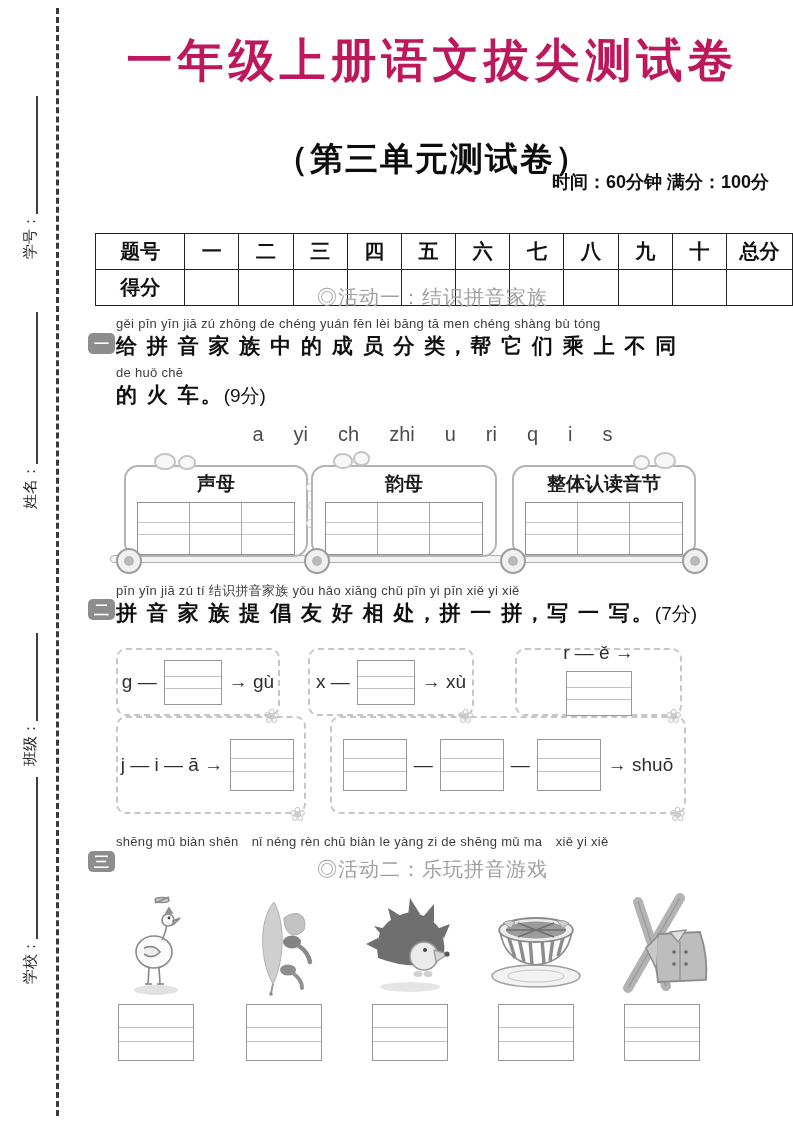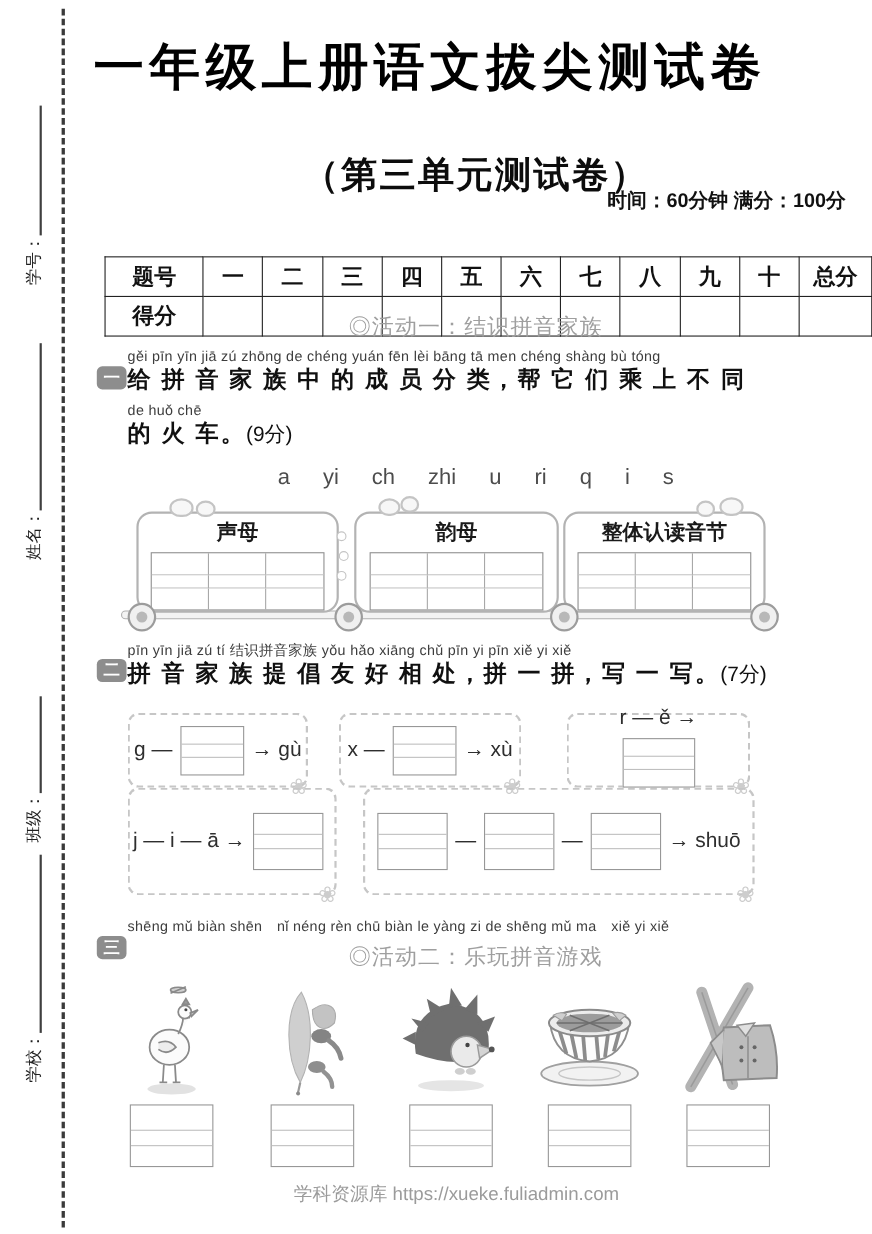--- a/index.html
+++ b/index.html
@@ -14,8 +14,8 @@
   .side-group .blank{display:inline-block;border-bottom:2px solid #3f3f3f;height:14px;}
 
   
-  .title{position:absolute;top:30px;left:85px;width:695px;text-align:left;
-         font-size:46px;font-weight:bold;color:#000000;letter-spacing:5px;}
+  .title{position:absolute;top:30px;left:85px;width:695px;text-align:center;
+         font-size:46px;font-weight:bold;color:#be185d;letter-spacing:5px;}
   .subtitle{position:absolute;top:100px;left:85px;width:695px;text-align:center;
             font-size:33px;font-weight:bold;color:#0c0c0c;letter-spacing:2px;margin-top:37px;}
   .meta{position:absolute;top:170px;right:24px;font-size:18px;color:#111;font-weight:bold;}

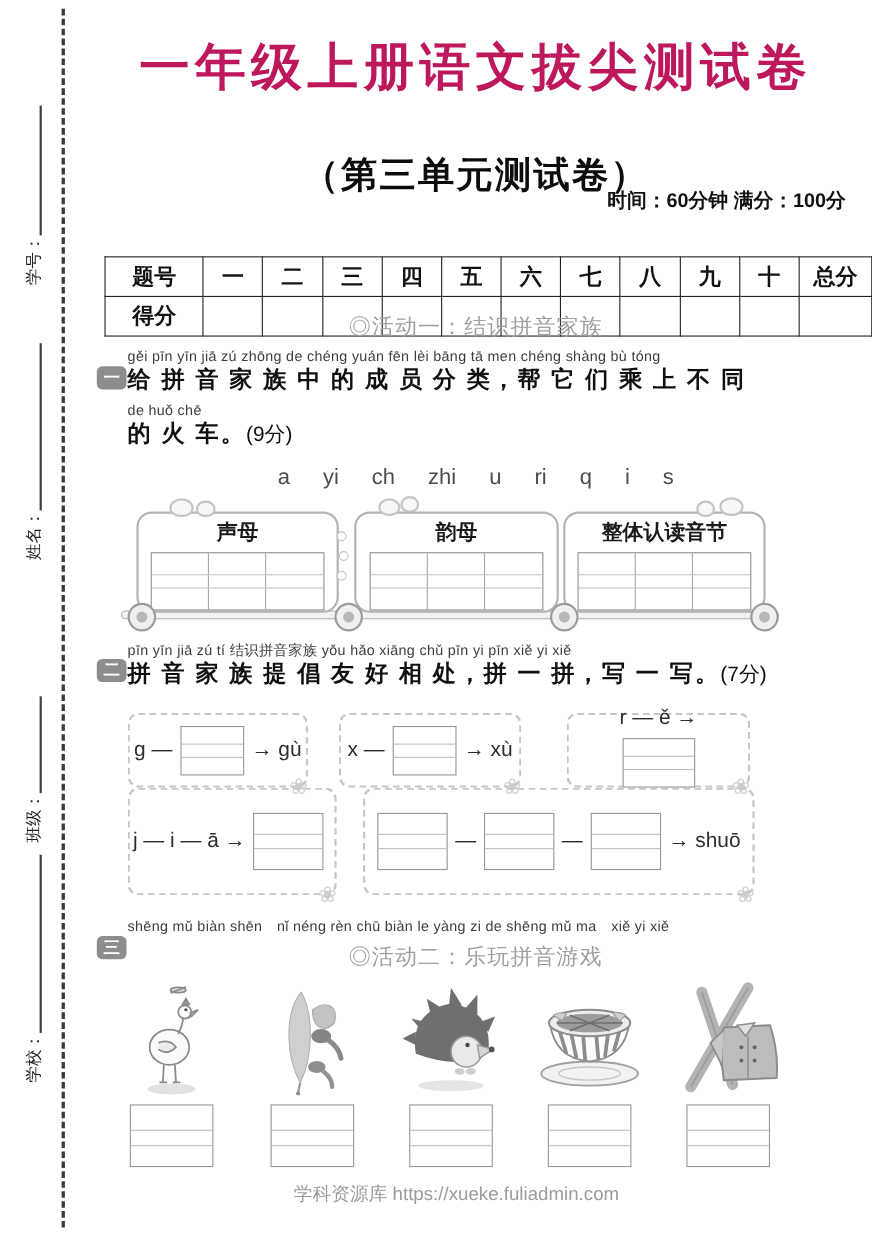--- a/index.html
+++ b/index.html
@@ -195,7 +195,7 @@
     <div class="bubble" style="left:198px;top:46px;"></div>
     <div class="bubble" style="left:196px;top:64px;"></div>
 
-    <div class="car" style="left:212px;width:182px;border-radius:14px;">
+    <div class="car" style="left:201px;width:182px;border-radius:14px;">
       <div class="fruit" style="left:20px;top:-14px;width:16px;height:12px;"></div>
       <div class="fruit" style="left:40px;top:-16px;width:13px;height:11px;"></div>
       <div class="car-label">韵母</div>

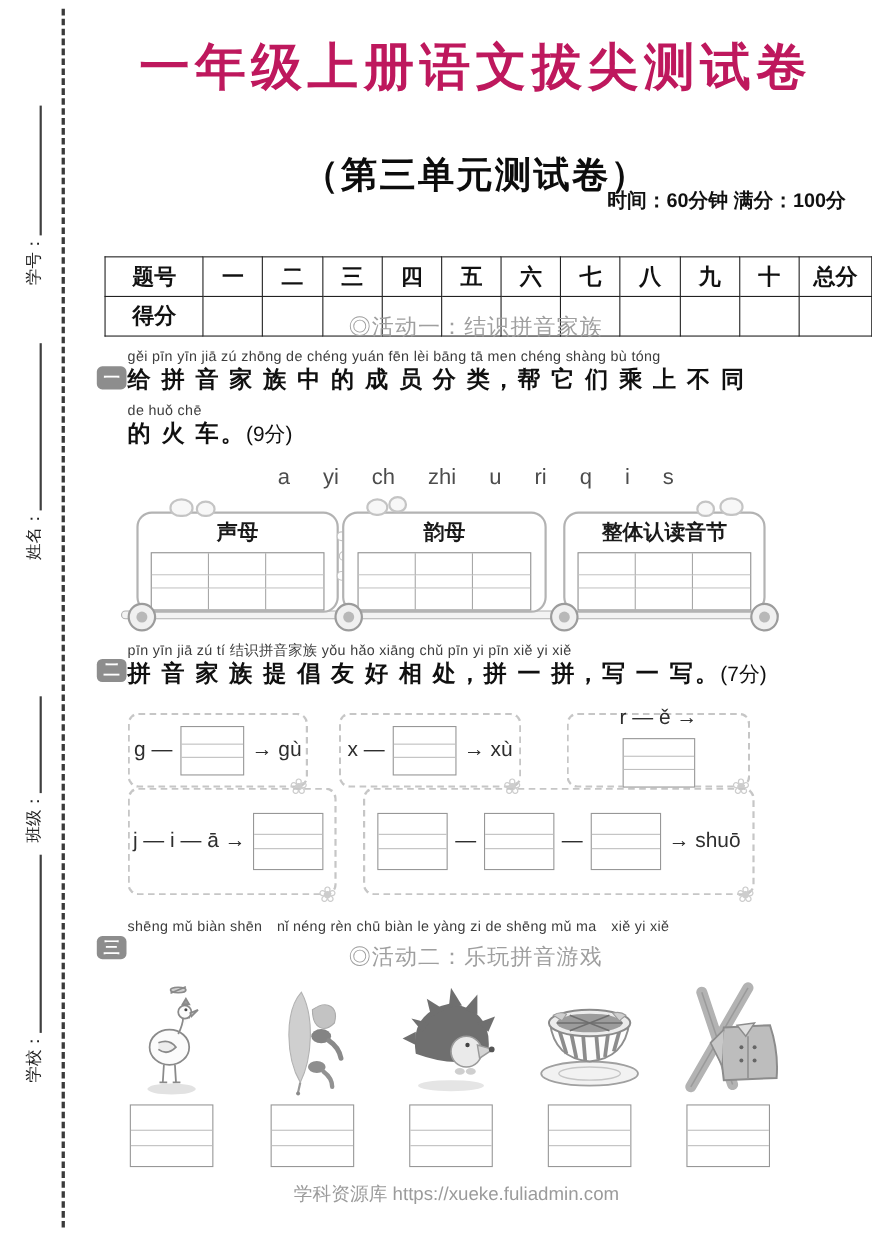--- a/index.html
+++ b/index.html
@@ -445,7 +445,6 @@
       </div>
   </div>
 
-  <div class="footer">学科资源库 https://xueke.fuliadmin.com</div>
 
 </div>
 

